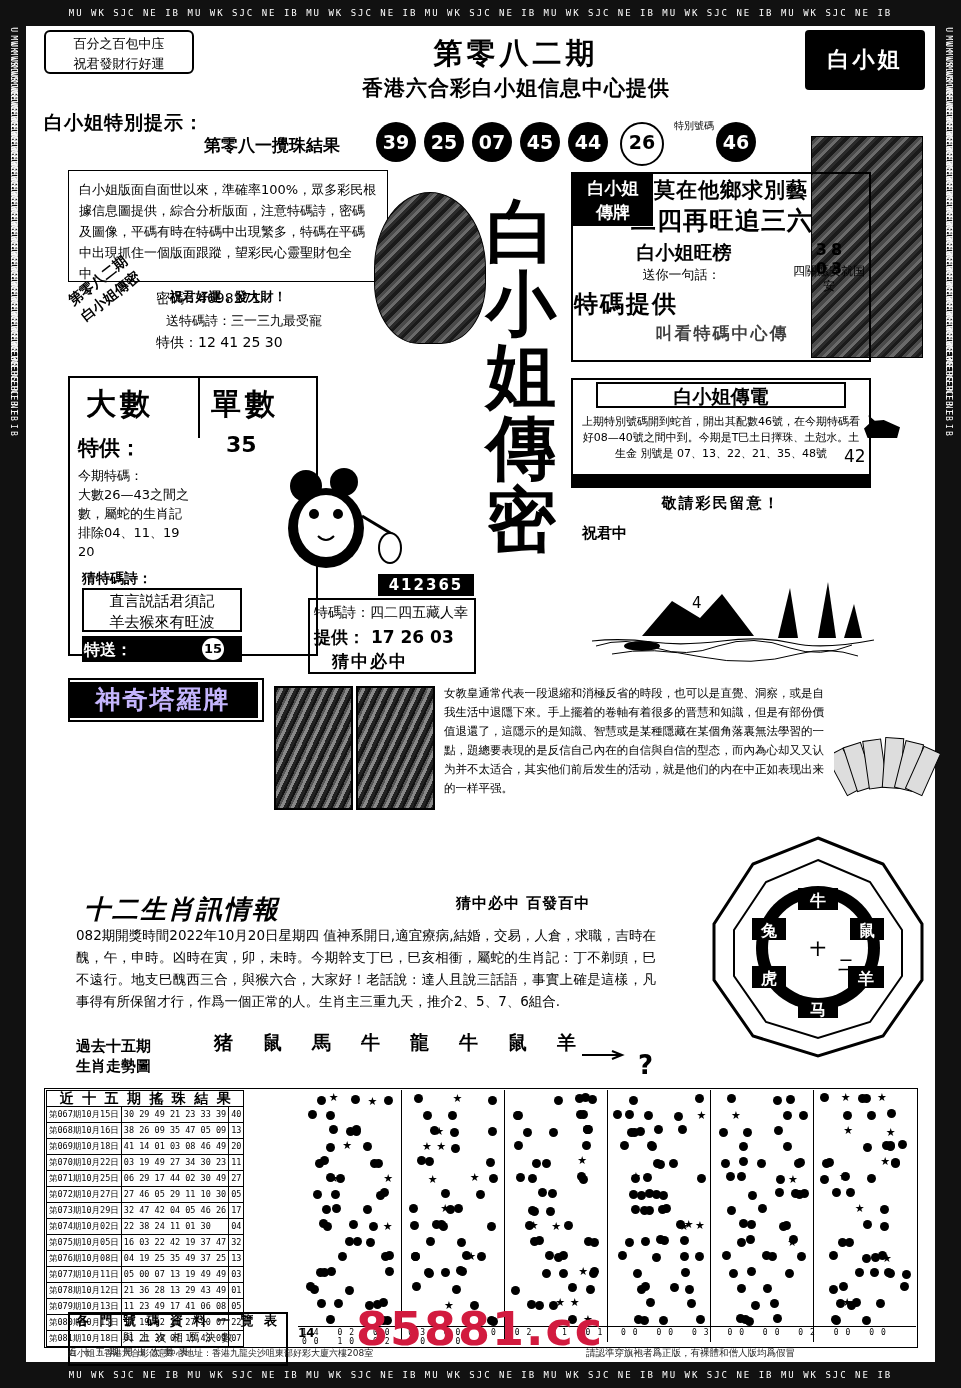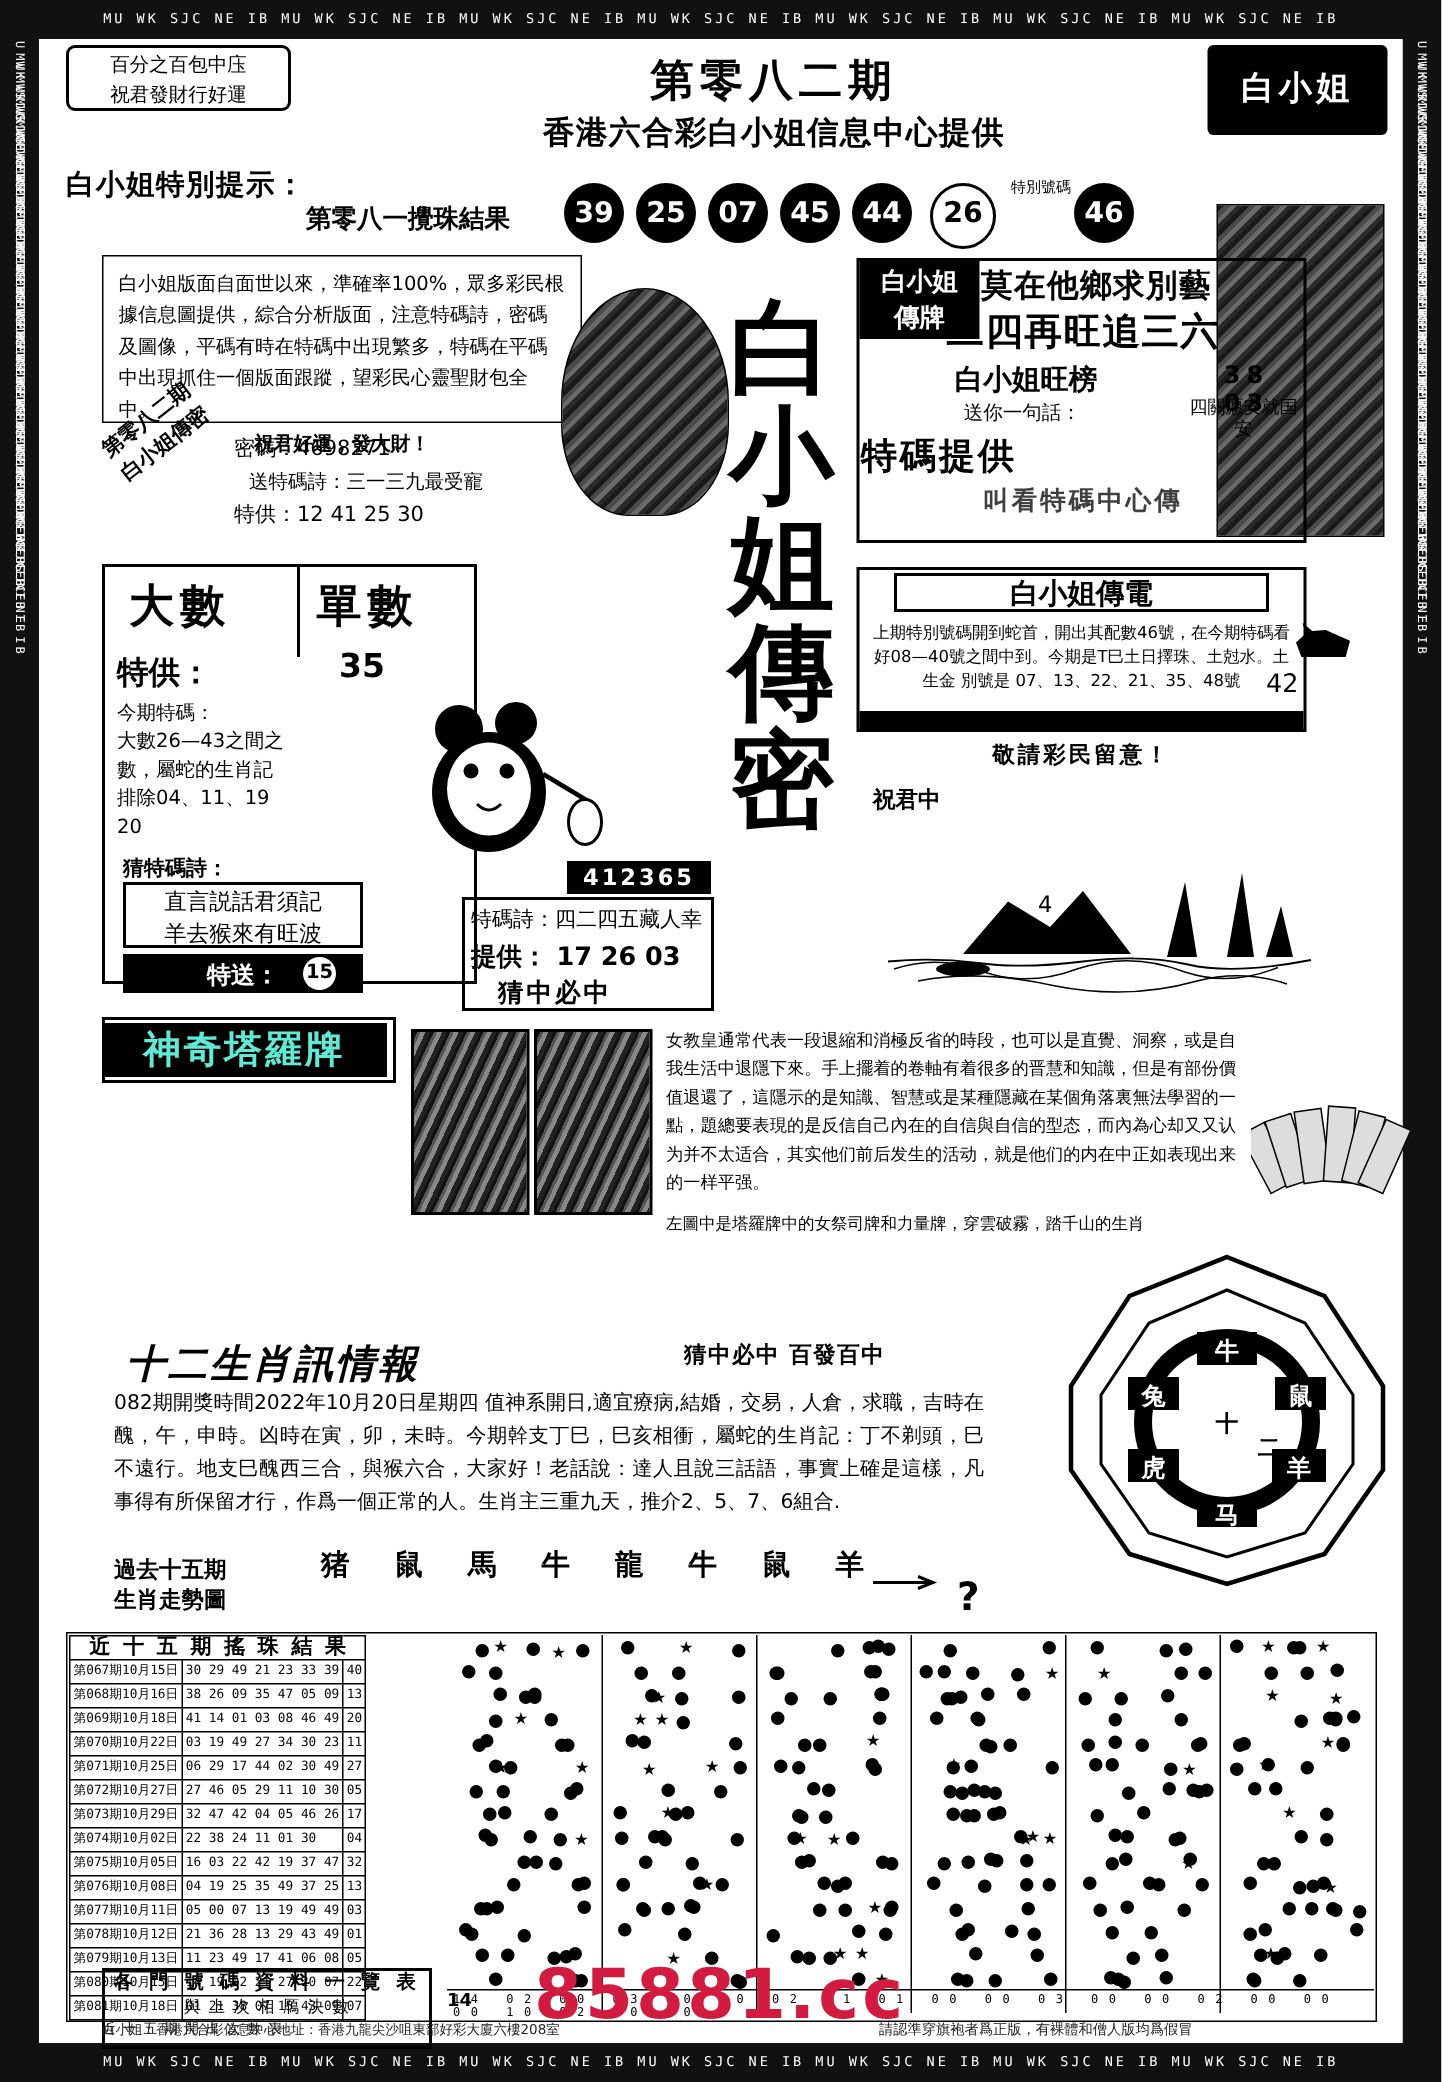--- a/index.html
+++ b/index.html
@@ -93,7 +93,7 @@
   #ds-text{left:52px;top:440px;width:150px;font-size:13px;line-height:19px;}
   #guess-title{left:56px;top:544px;font-size:14px;font-weight:bold;}
   #guess-inner{left:56px;top:562px;width:160px;height:44px;border:2px solid #000;font-size:15px;line-height:21px;text-align:center;padding-top:1px;box-sizing:border-box;}
-  #te-song{left:56px;top:610px;width:160px;height:26px;border:2px solid #000;font-size:16px;font-weight:bold;text-align:center;line-height:24px;background:#000;color:#fff;}
+  #te-song{left:56px;top:610px;width:160px;height:26px;border:2px solid #000;font-size:16px;font-weight:bold;text-align:left;line-height:24px;background:#000;color:#fff;}
   #te-song-num{left:176px;top:612px;width:22px;height:22px;border-radius:50%;background:#fff;color:#000;font-size:13px;font-weight:bold;text-align:center;line-height:22px;}
 
   

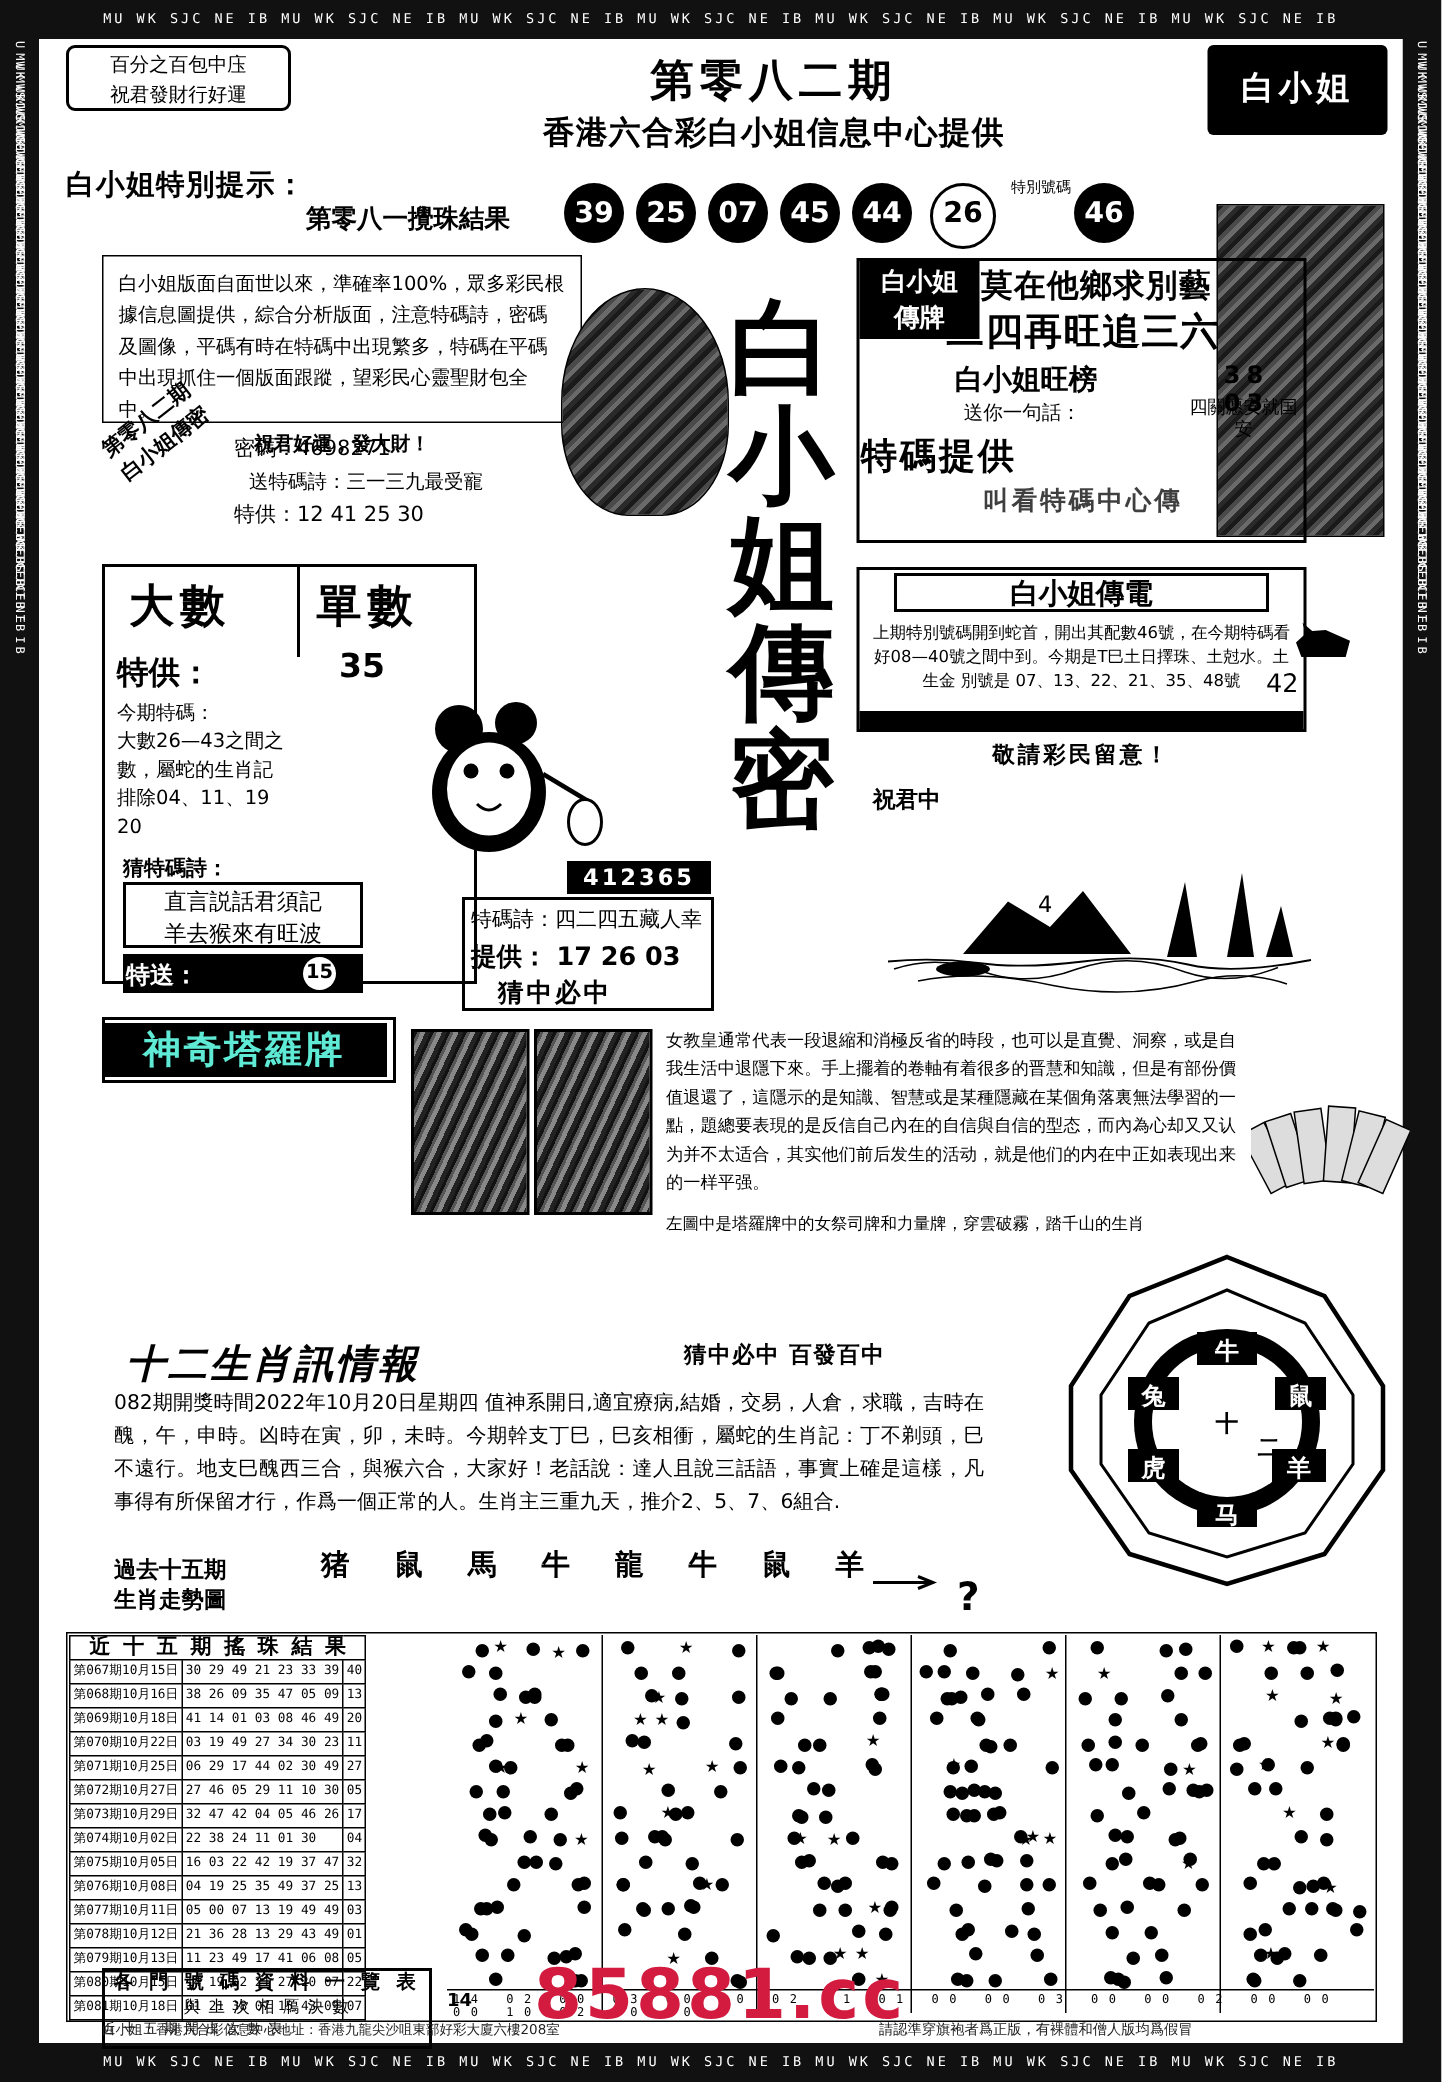--- a/index.html
+++ b/index.html
@@ -105,7 +105,7 @@
   #poem2box{left:282px;top:572px;width:168px;height:76px;border:2px solid #000;}
 
   
-  #tarot-title{left:42px;top:656px;width:190px;height:36px;background:#000;color:#5eead4;font-size:25px;font-weight:bold;text-align:center;line-height:36px;letter-spacing:2px;}
+  #tarot-title{left:42px;top:656px;width:190px;height:36px;background:#000;color:#c4b5fd;font-size:25px;font-weight:bold;text-align:center;line-height:36px;letter-spacing:2px;}
   #tarot-frame{left:42px;top:652px;width:196px;height:44px;border:2px solid #000;}
   .tarot-card{position:absolute;border:2px solid #000;background:
      repeating-linear-gradient(115deg,#121212 0 2px,#555 2px 4px,#888 4px 7px,#222 7px 10px);}

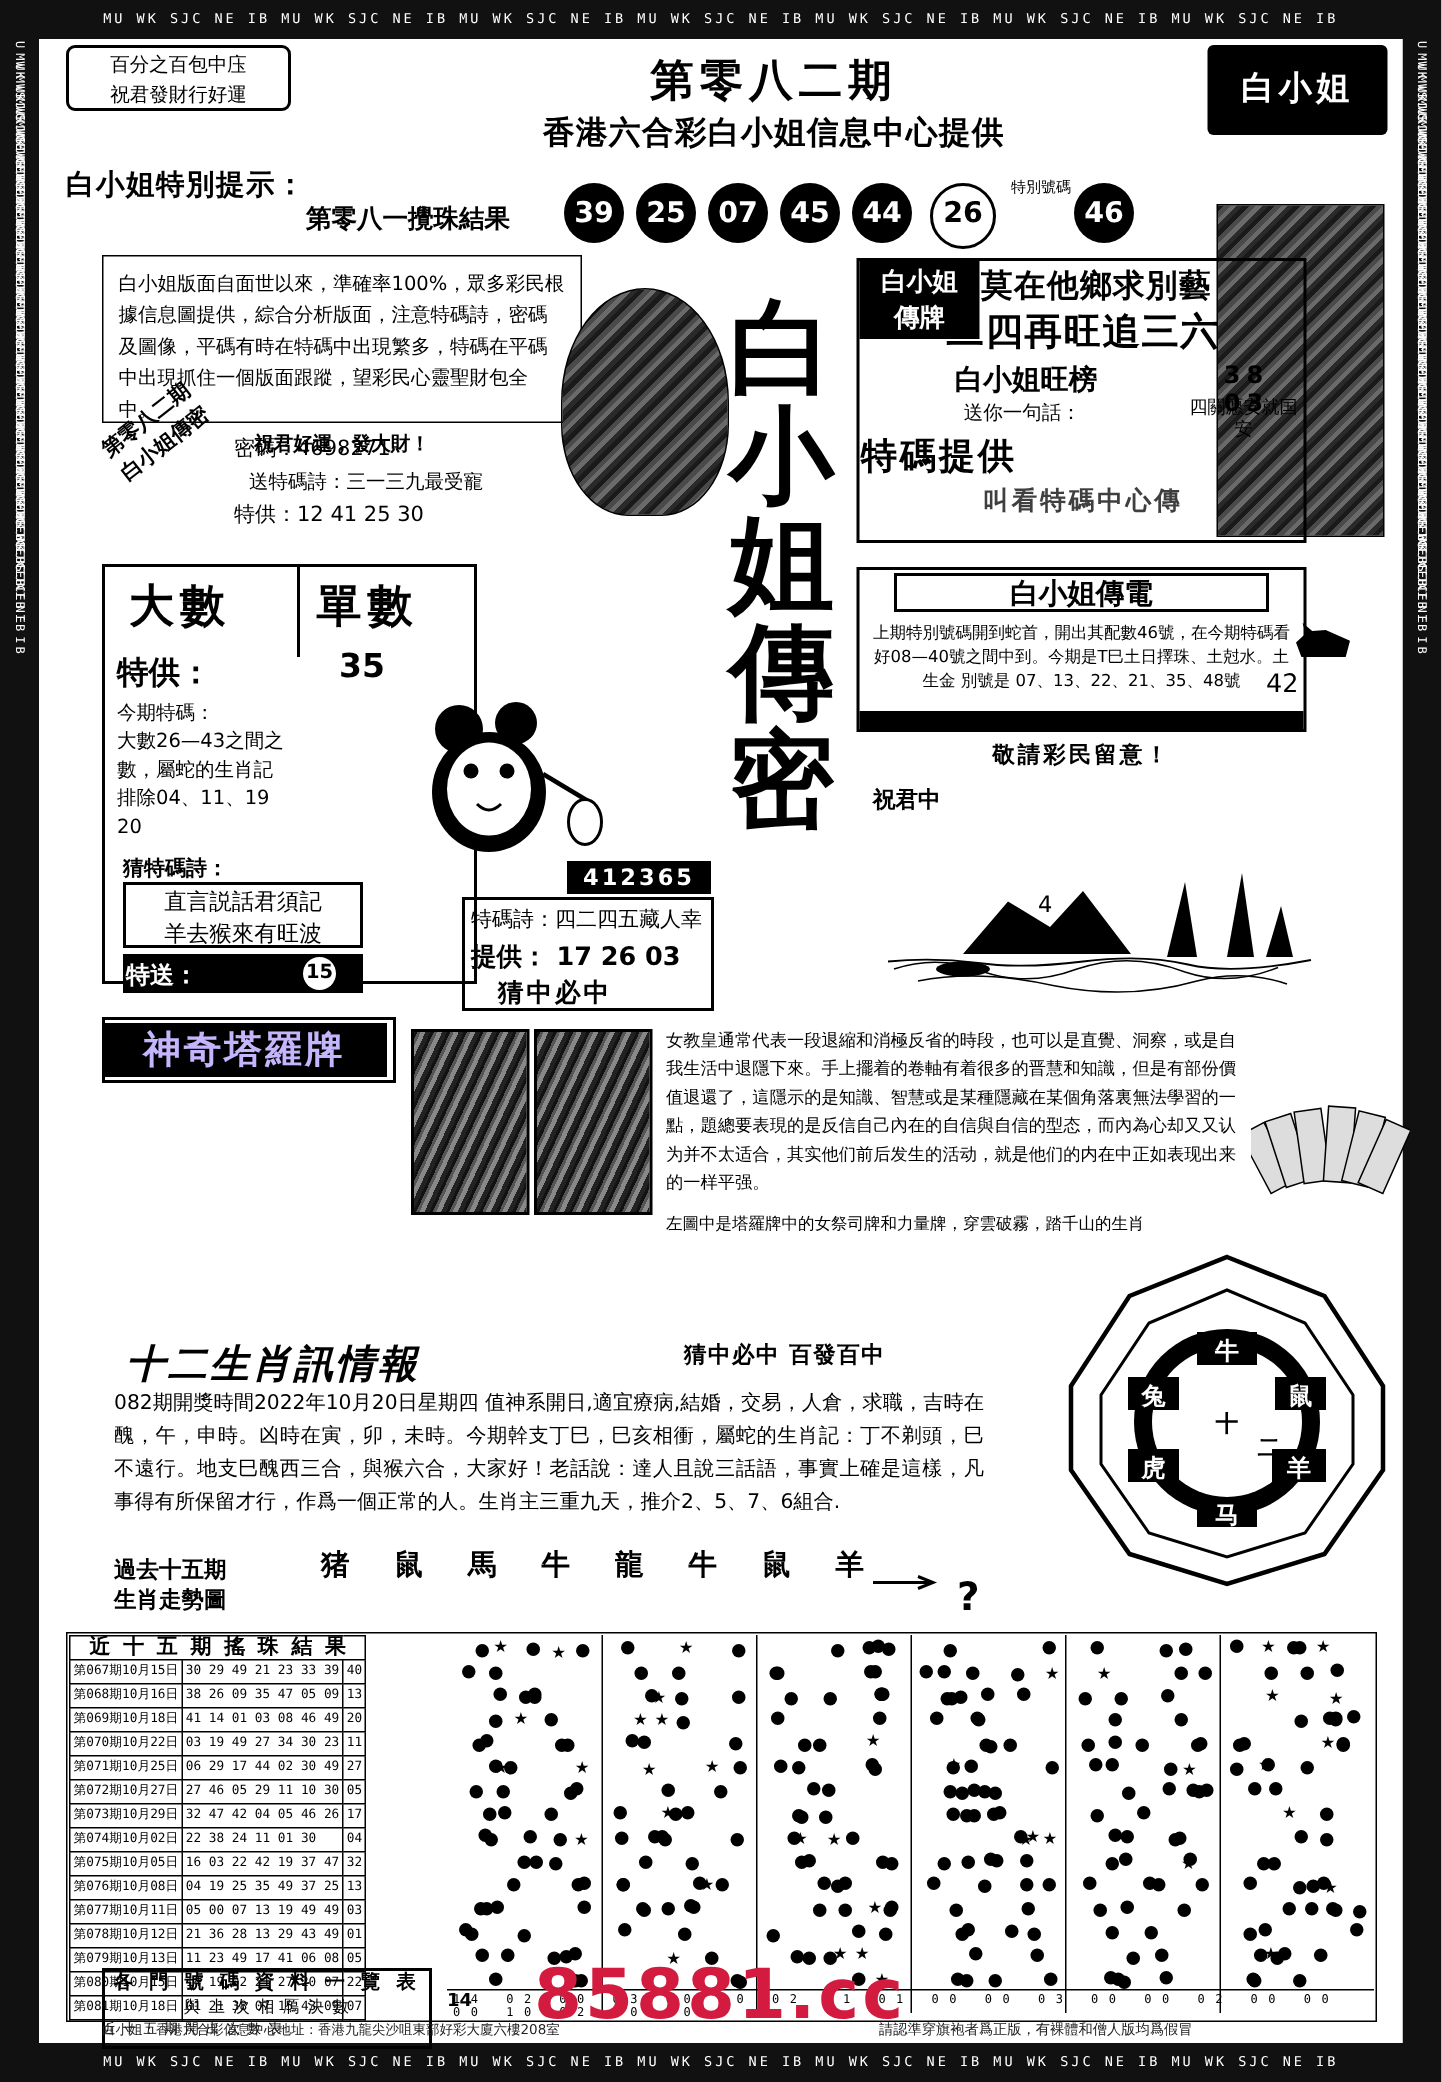--- a/index.html
+++ b/index.html
@@ -350,7 +350,6 @@
     <div class="tarot-card" id="tcard1"></div>
     <div class="tarot-card" id="tcard2"></div>
     <div class="bx" id="tarot-text">女教皇通常代表一段退縮和消極反省的時段，也可以是直覺、洞察，或是自我生活中退隱下來。手上擺着的卷軸有着很多的晋慧和知識，但是有部份價值退還了，這隱示的是知識、智慧或是某種隱藏在某個角落裏無法學習的一點，題總要表現的是反信自己內在的自信與自信的型态，而內為心却又又认为并不太适合，其实他们前后发生的活动，就是他们的内在中正如表现出来的一样平强。</div>
-    <div class="bx" id="tarot-caption">左圖中是塔羅牌中的女祭司牌和力量牌，穿雲破霧，踏千山的生肖</div>
     <svg class="bx" id="fan-cards" viewBox="0 0 106 90">
       <g stroke="#000" fill="#ddd" stroke-width="1">
         <rect x="2" y="24" width="18" height="44" transform="rotate(-28 11 46)"></rect>

